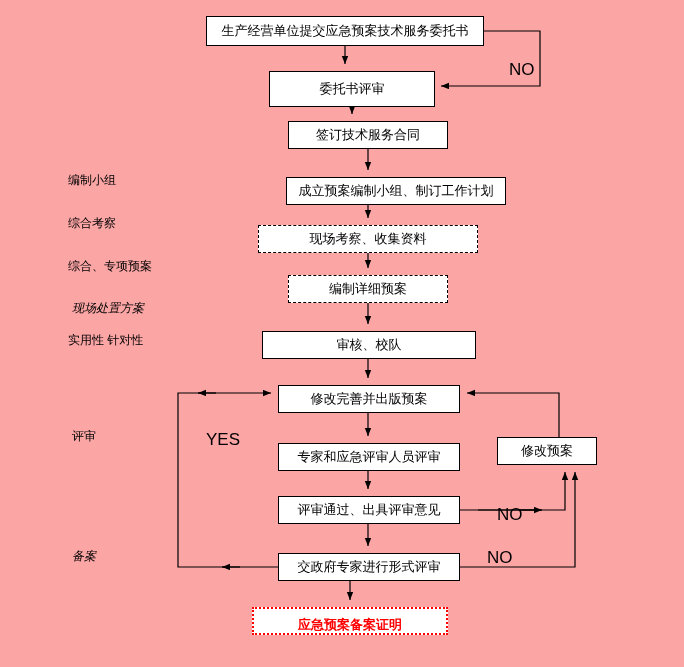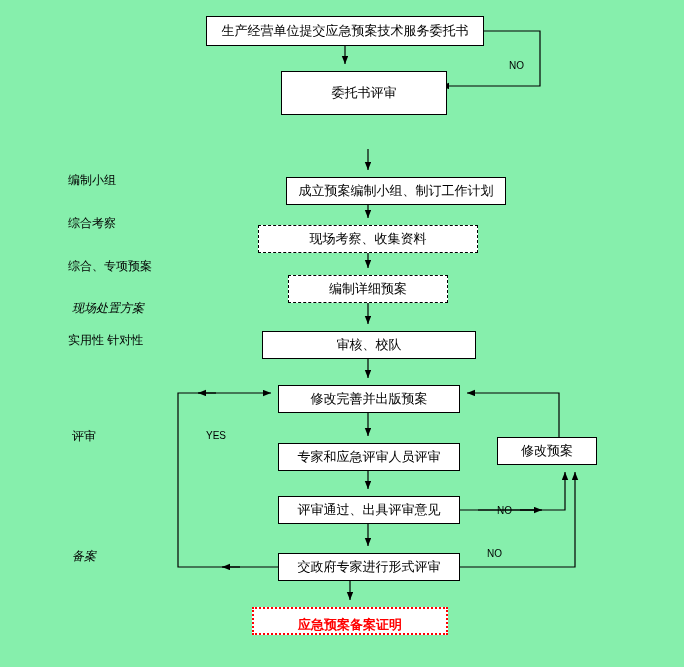--- a/index.html
+++ b/index.html
@@ -14,7 +14,7 @@
     position: relative;
     width: 684px;
     height: 667px;
-    background: #86efac;
+    background: #fca5a5;
     overflow: hidden;
   }
   .node {

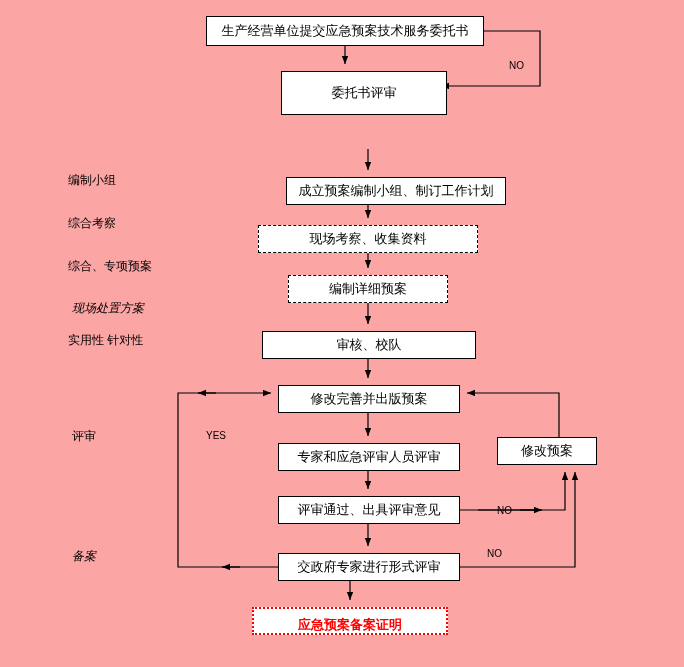--- a/index.html
+++ b/index.html
@@ -49,7 +49,7 @@
   }
   .edge-label {
     position: absolute;
-    font-size: 10px;
+    font-size: 17px;
     color: #000000;
     white-space: nowrap;
   }

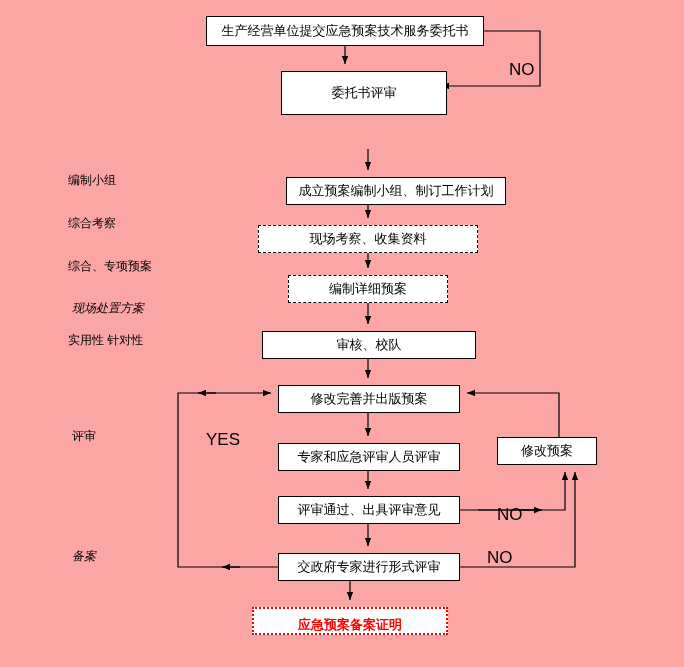--- a/index.html
+++ b/index.html
@@ -118,7 +118,7 @@
     <span>生产经营单位提交应急预案技术服务委托书</span>
   </div>
 
-  <div class="node solid" style="left:269px; top:71px; width:166px; height:44px;margin-left:12px;">
+  <div class="node solid" style="left:269px; top:71px; width:166px; height:36px;">
     <span>委托书评审</span>
   </div>
 

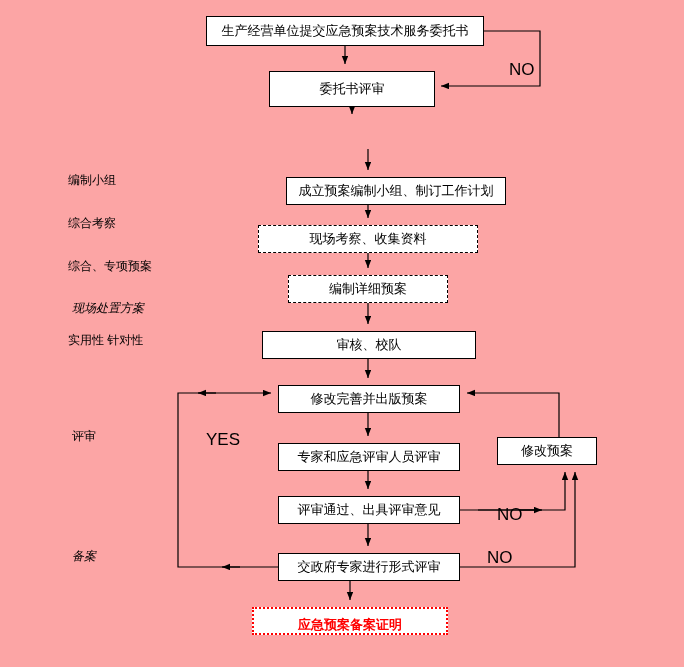--- a/index.html
+++ b/index.html
@@ -122,6 +122,9 @@
     <span>委托书评审</span>
   </div>
 
+  <div class="node solid" style="left:288px; top:121px; width:160px; height:28px;">
+    <span>签订技术服务合同</span>
+  </div>
 
   <div class="node solid" style="left:258px; top:177px; width:220px; height:28px;margin-left:28px;">
     <span>成立预案编制小组、制订工作计划</span>

